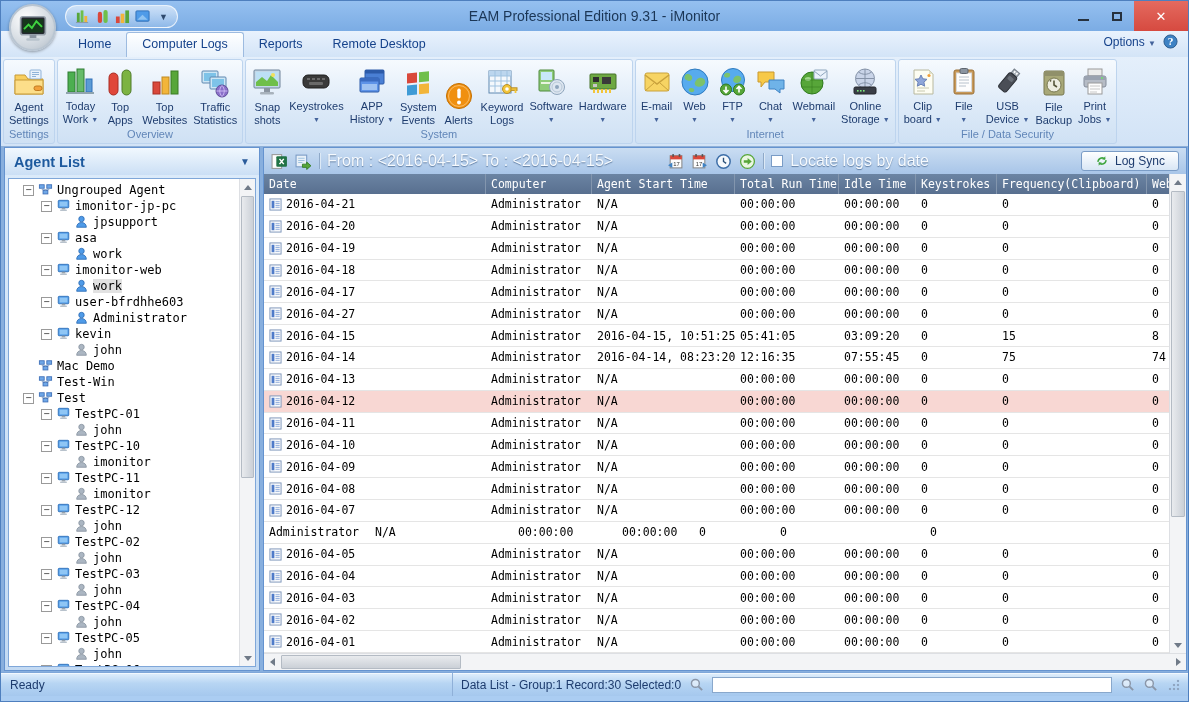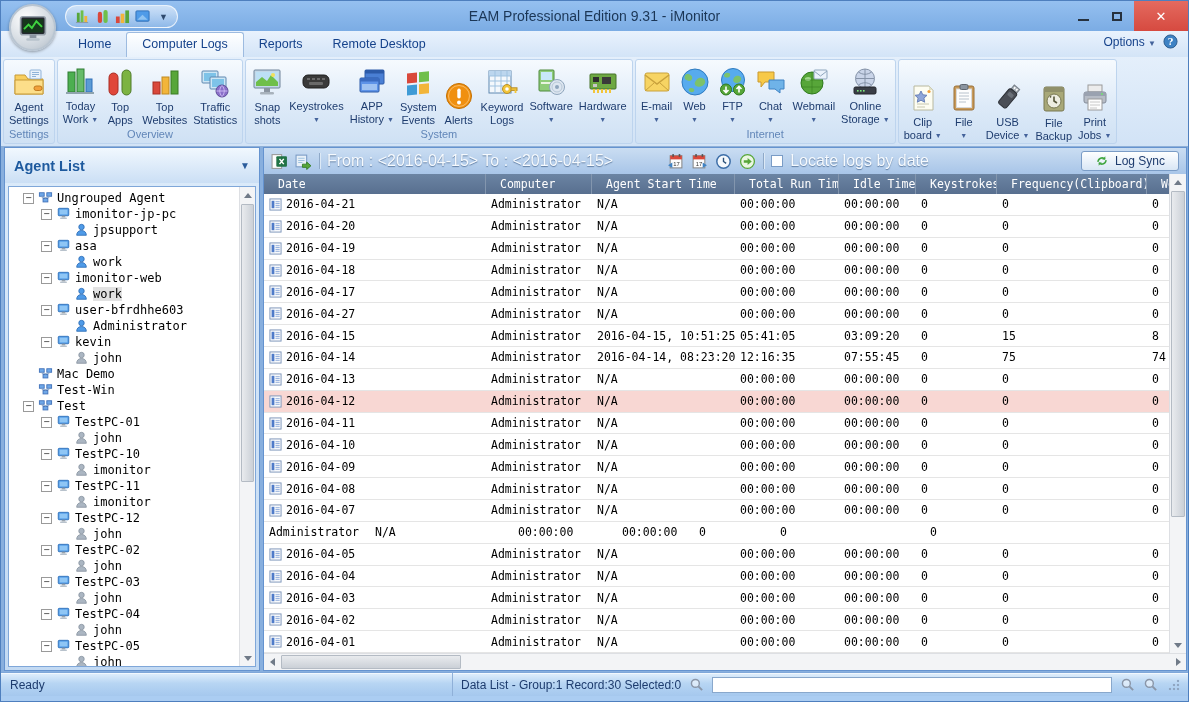--- a/index.html
+++ b/index.html
@@ -507,6 +507,7 @@
             <span class="rlabel">Print<br>Jobs <span class="dd">▼</span></span>
           </div>
         </div>
+        <div class="rglabel">File / Data Security</div>
       </div>
     </div>
 

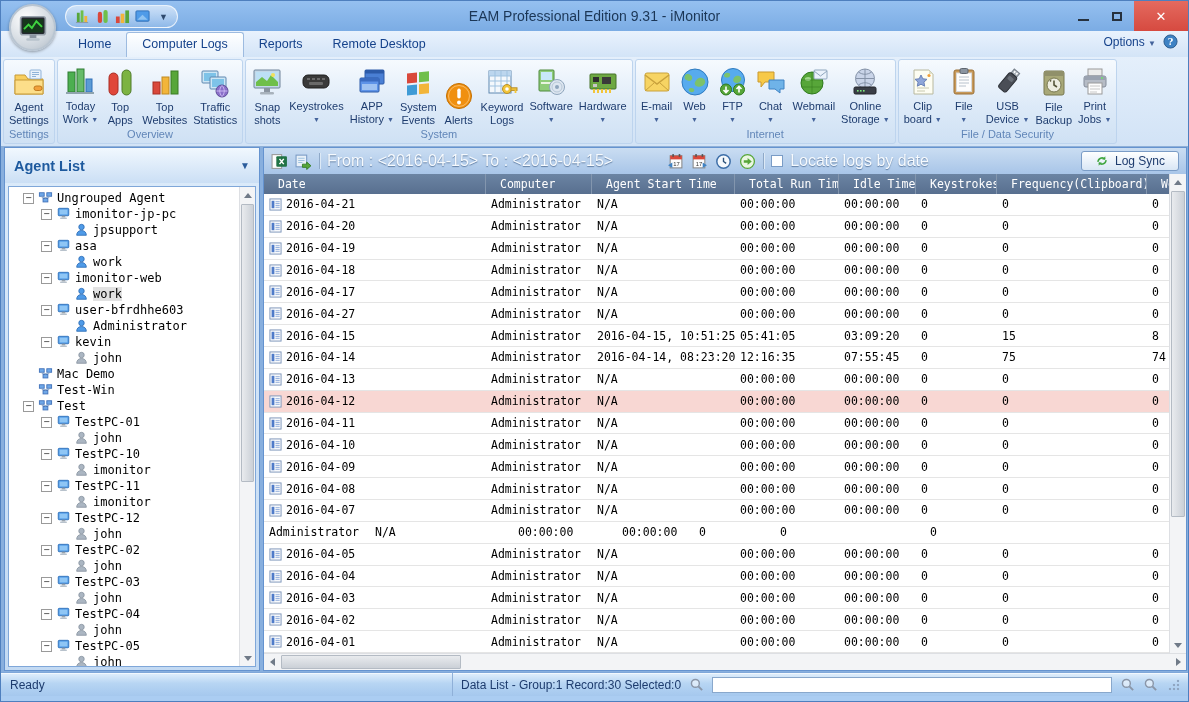--- a/index.html
+++ b/index.html
@@ -45,7 +45,7 @@
 
 
 .leftpanel{position:absolute;left:3px;top:146px;width:256px;height:524px;background:linear-gradient(#DCEBFA,#C3DAF3);border:1px solid #6593CF;display:flex;flex-direction:column}
-.lphead{height:35px;display:flex;align-items:center;padding:0 9px;font-size:14.5px;font-weight:bold;color:#1E5A9E;background:linear-gradient(#F1F8FE,#CBDFF5);flex:none}
+.lphead{height:27px;display:flex;align-items:center;padding:0 9px;font-size:14.5px;font-weight:bold;color:#1E5A9E;background:linear-gradient(#F1F8FE,#CBDFF5);flex:none}
 .lpdd{margin-left:auto;font-size:10px;color:#2B5C9B}
 .treewrap{flex:1;margin:3px;background:#fff;border:1px solid #7FA7D9;position:relative;overflow:hidden}
 .tree{position:absolute;left:0;top:3px;right:16px;bottom:0;overflow:hidden;font-family:"DejaVu Sans Mono",monospace;font-size:12px;color:#000}

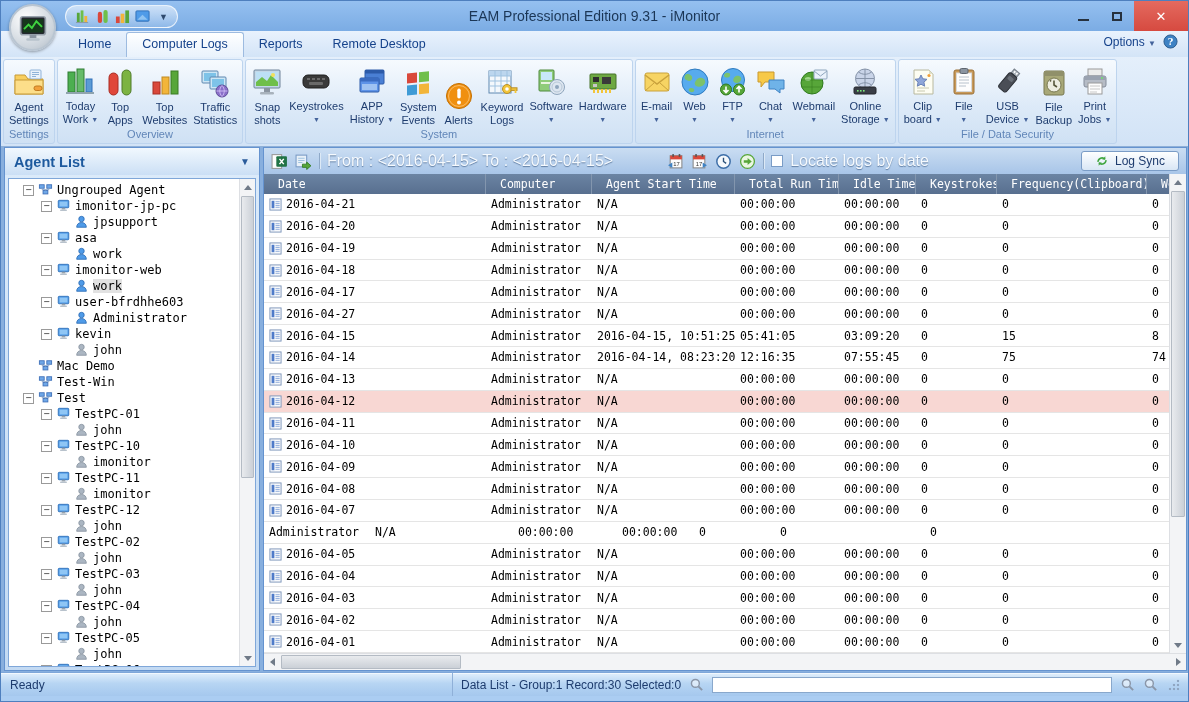--- a/index.html
+++ b/index.html
@@ -78,7 +78,7 @@
 .tablezone{flex:1;display:flex;position:relative;overflow:hidden}
 .tgrid{flex:1;overflow:hidden;display:flex;flex-direction:column}
 .thead{height:20px;background:linear-gradient(#6B84A3,#586F8F);display:flex;flex:none;font-family:"DejaVu Sans Mono",monospace;font-size:11.5px;color:#fff;overflow:hidden}
-.thcell{border-right:1px solid #8396AE;padding-left:14px;line-height:20px;white-space:nowrap;overflow:hidden;flex:none;cursor:default}
+.thcell{border-right:1px solid #8396AE;padding-left:5px;line-height:20px;white-space:nowrap;overflow:hidden;flex:none;cursor:default}
 .tbody{flex:1;display:flex;flex-direction:column;overflow:hidden}
 .trow{flex:1;display:flex;border-bottom:1px solid #E5E5E5;font-family:"DejaVu Sans Mono",monospace;font-size:11.5px;color:#000;align-items:center;background:#fff;overflow:hidden;cursor:default}
 .trow.selected{background:#F8D7D3}

